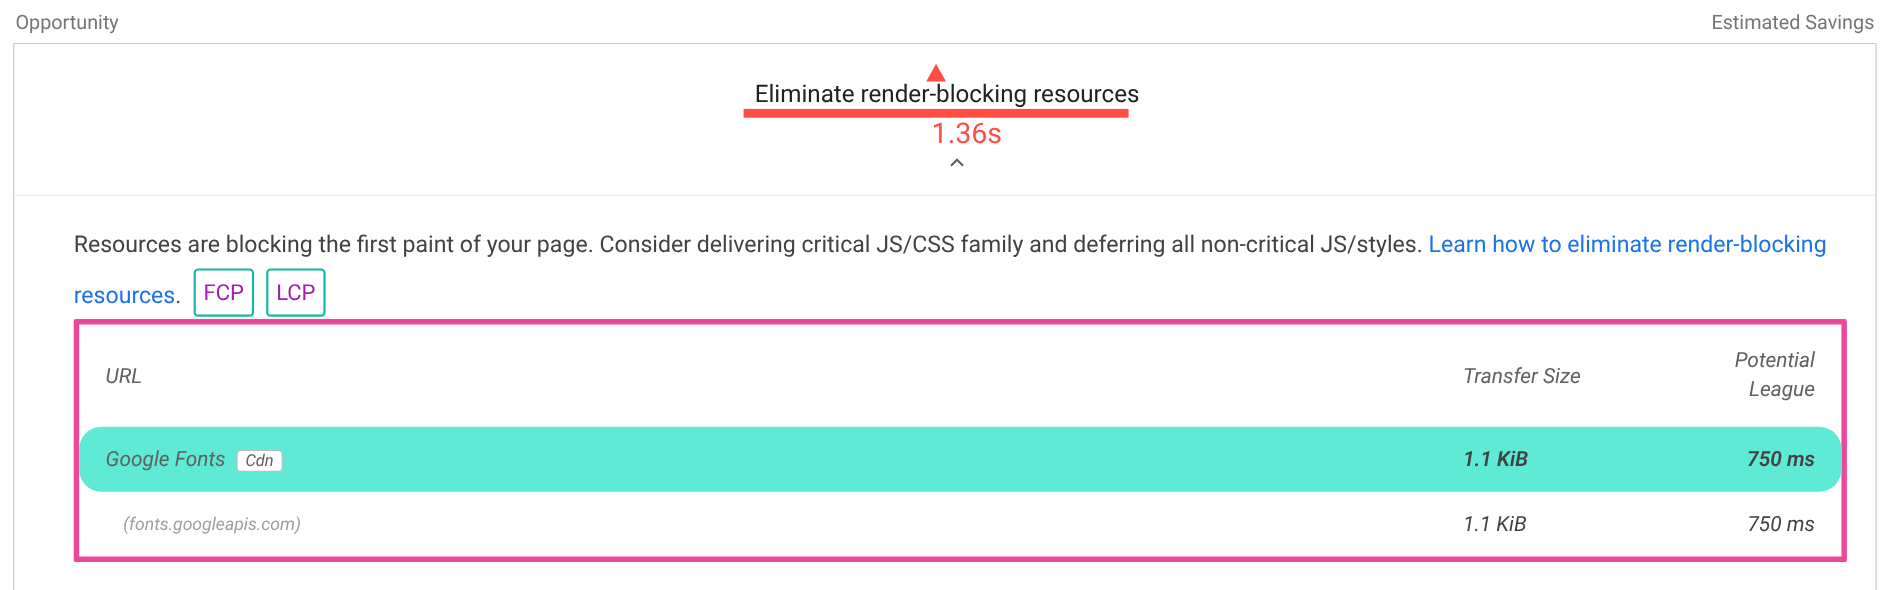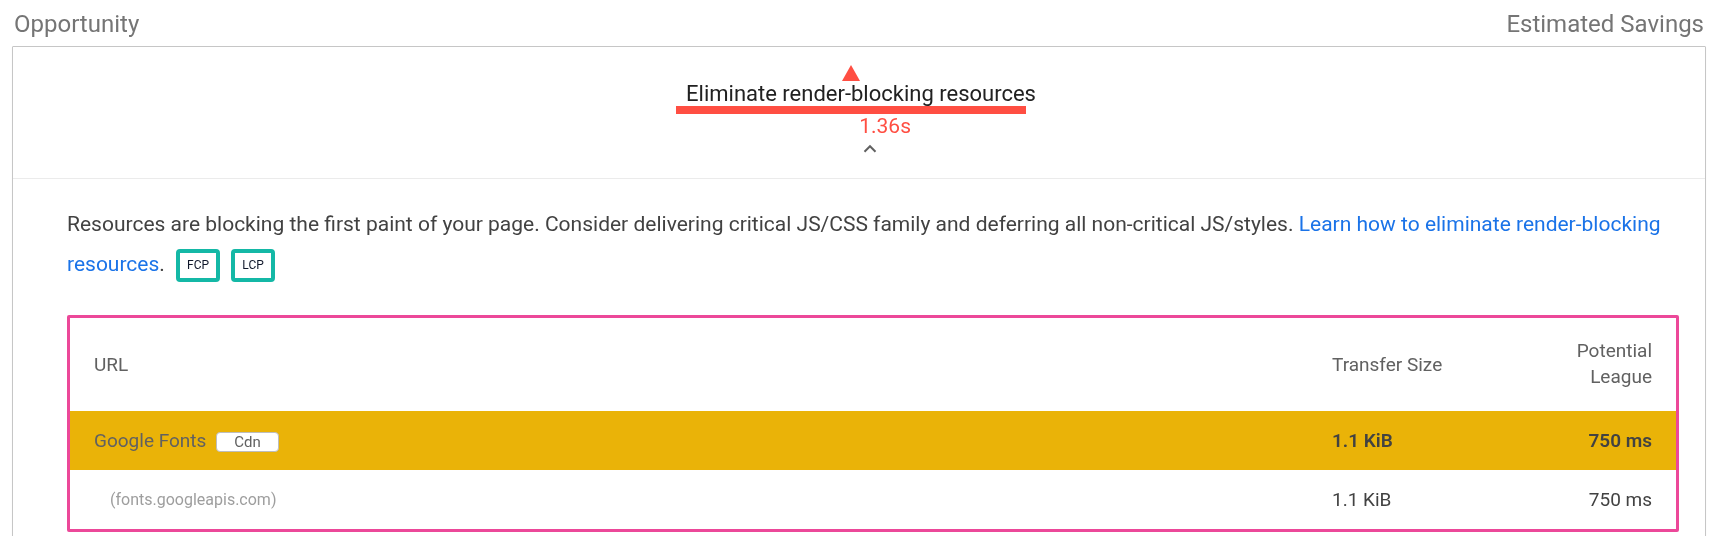--- a/index.html
+++ b/index.html
@@ -18,7 +18,7 @@
       display: flex;
       justify-content: space-between;
       color: #757575;
-      font-size: 24px;
+      font-size: 18px;
       padding: 0 2px 8px 2px;
     }
     .card {

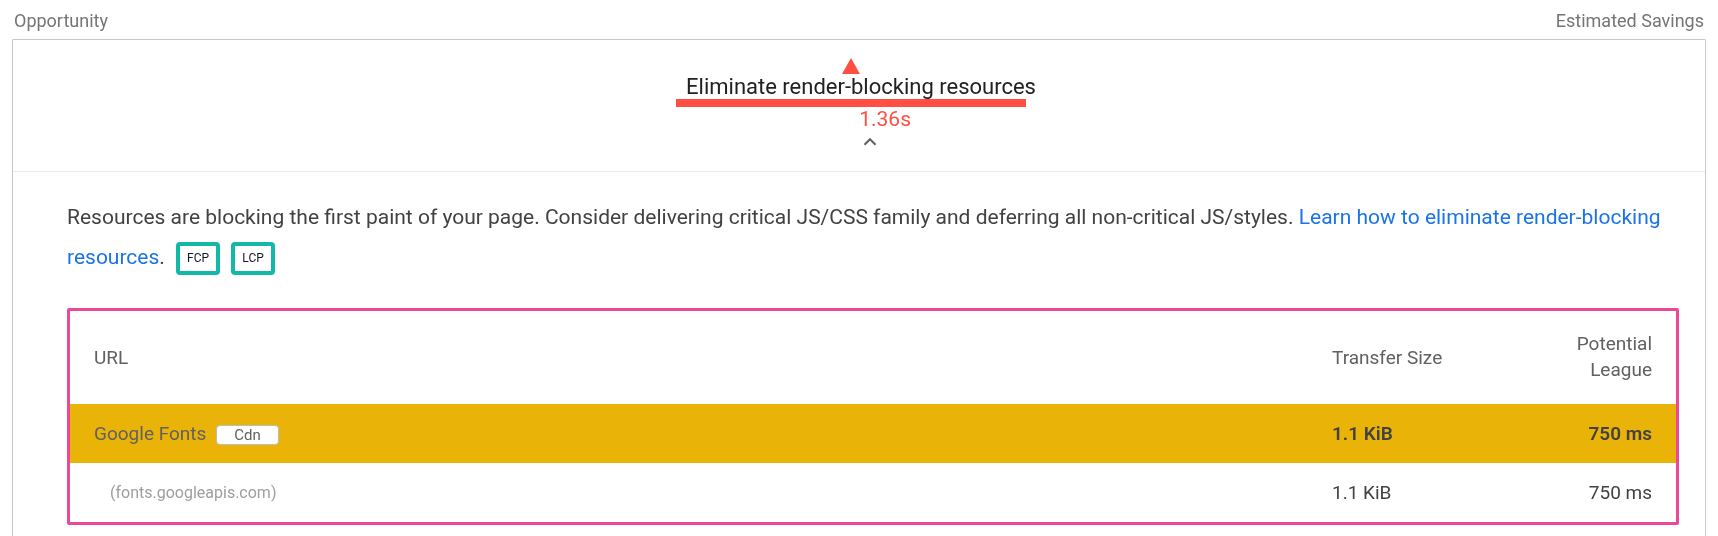--- a/index.html
+++ b/index.html
@@ -62,7 +62,7 @@
       flex: 0 0 auto;
       width: 100px;
       text-align: right;
-      font-size: 21px;
+      font-size: 26px;
       color: #ff4e42;
     }
     .chev {

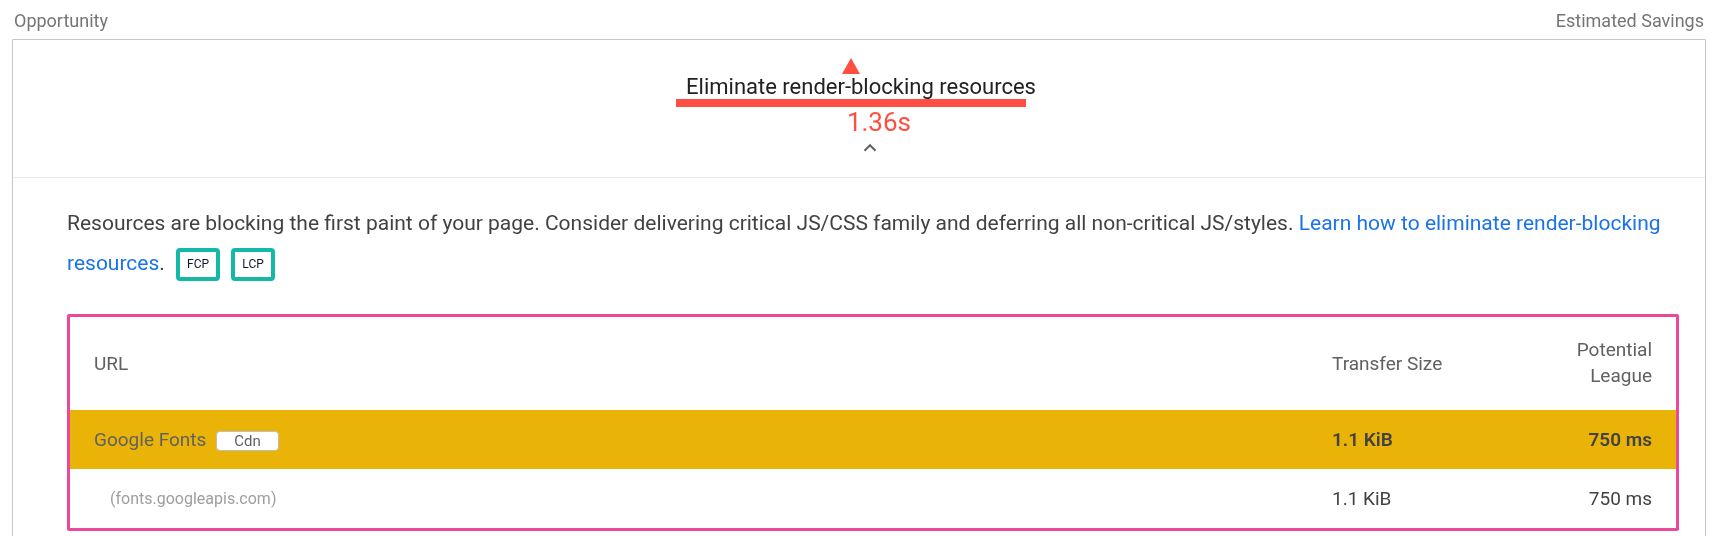--- a/index.html
+++ b/index.html
@@ -90,11 +90,11 @@
     }
     .pill {
       display: inline-block;
-      font-size: 12px;
+      font-size: 20px;
       padding: 1px 7px;
-      border: 4px solid #14b8a6;
+      border: 2px solid #14b8a6;
       border-radius: 4px;
-      color: #0f172a;
+      color: #a21caf;
       margin-left: 6px;
       vertical-align: 2px;
     }

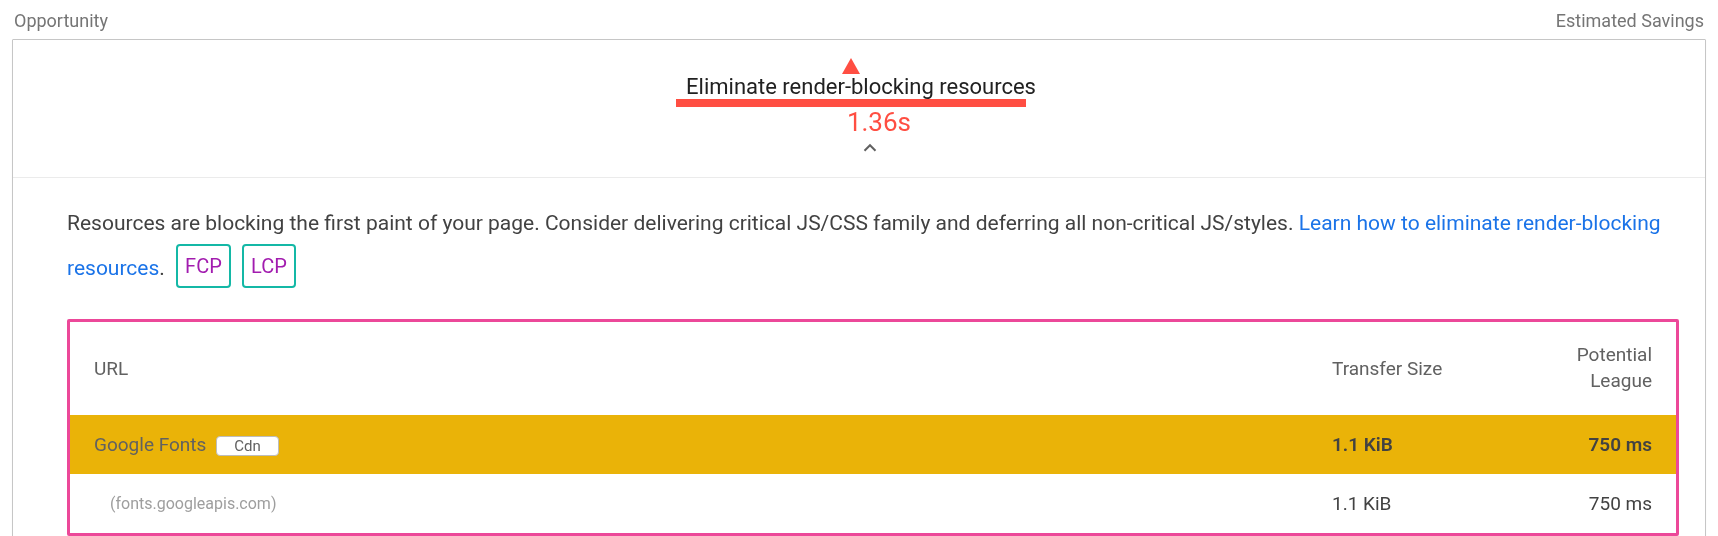--- a/index.html
+++ b/index.html
@@ -99,9 +99,9 @@
       vertical-align: 2px;
     }
     .tbl {
-      margin-top: 30px;
-      border: 3px solid #ec4899;
+      border: 5px solid #ec4899;
       border-radius: 2px;
+      font-style: italic;
     }
     .thead, .trow {
       display: flex;

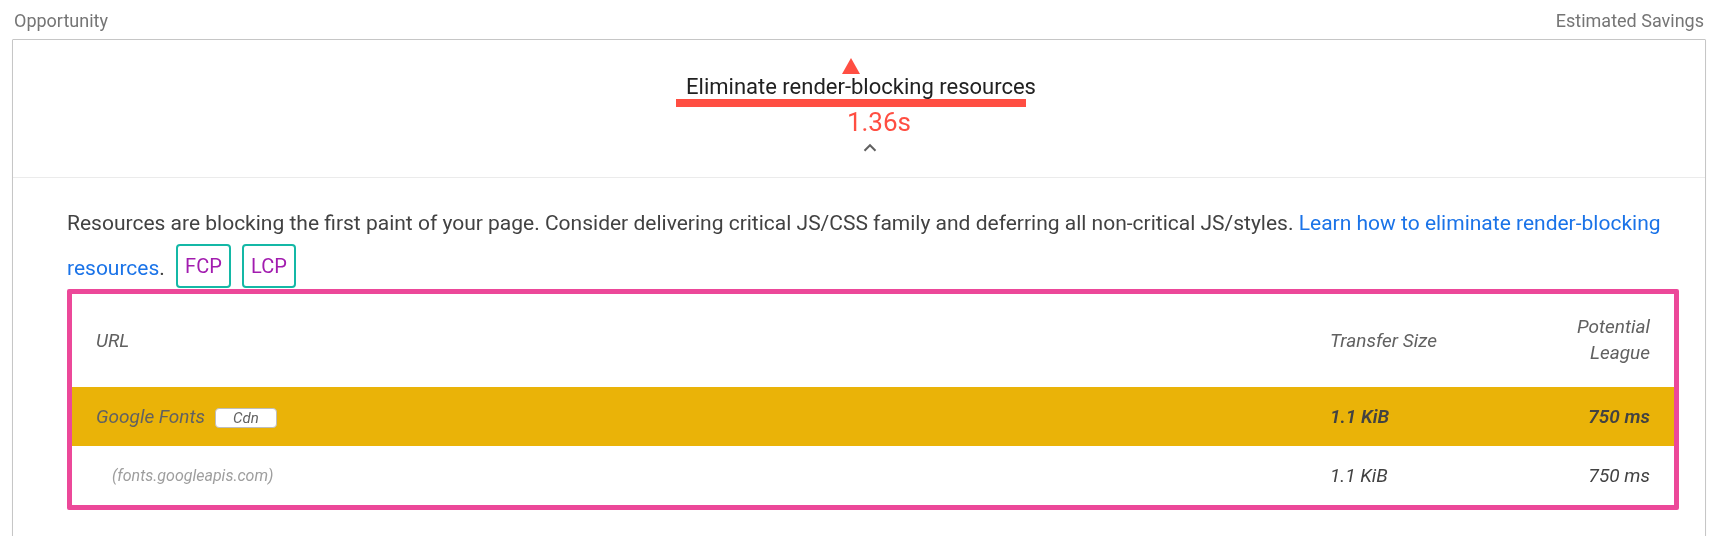--- a/index.html
+++ b/index.html
@@ -116,9 +116,10 @@
       padding: 18px 24px;
     }
     .group-row {
-      background: #eab308;
+      background: #5eead4;
       font-weight: 600;
       color: #424242;
+      border-radius: 20px;
     }
     .group-row .c-url {
       font-weight: 400;

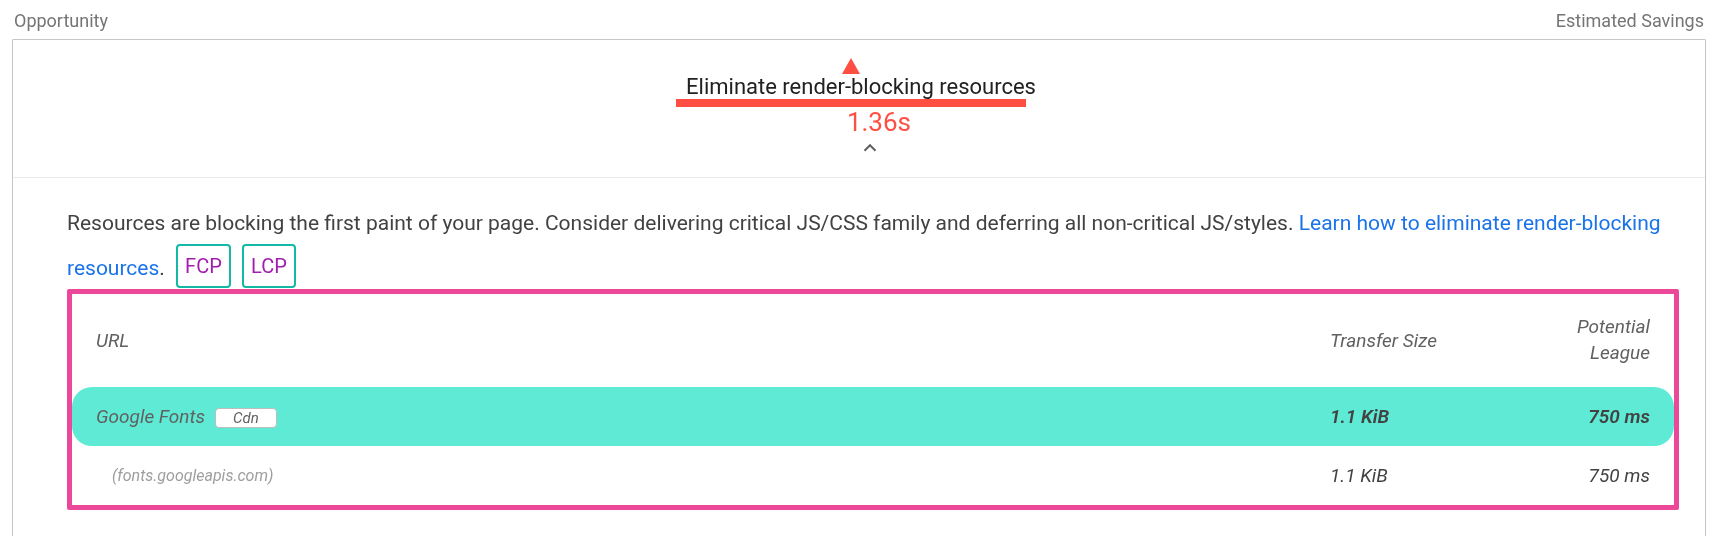--- a/index.html
+++ b/index.html
@@ -157,7 +157,7 @@
     .cdn-pill {
       display: inline-block;
       font-size: 15px;
-      padding: 0px 17px;
+      padding: 0px 7px;
       border: 1px solid #bdbdbd;
       border-radius: 4px;
       color: #616161;

